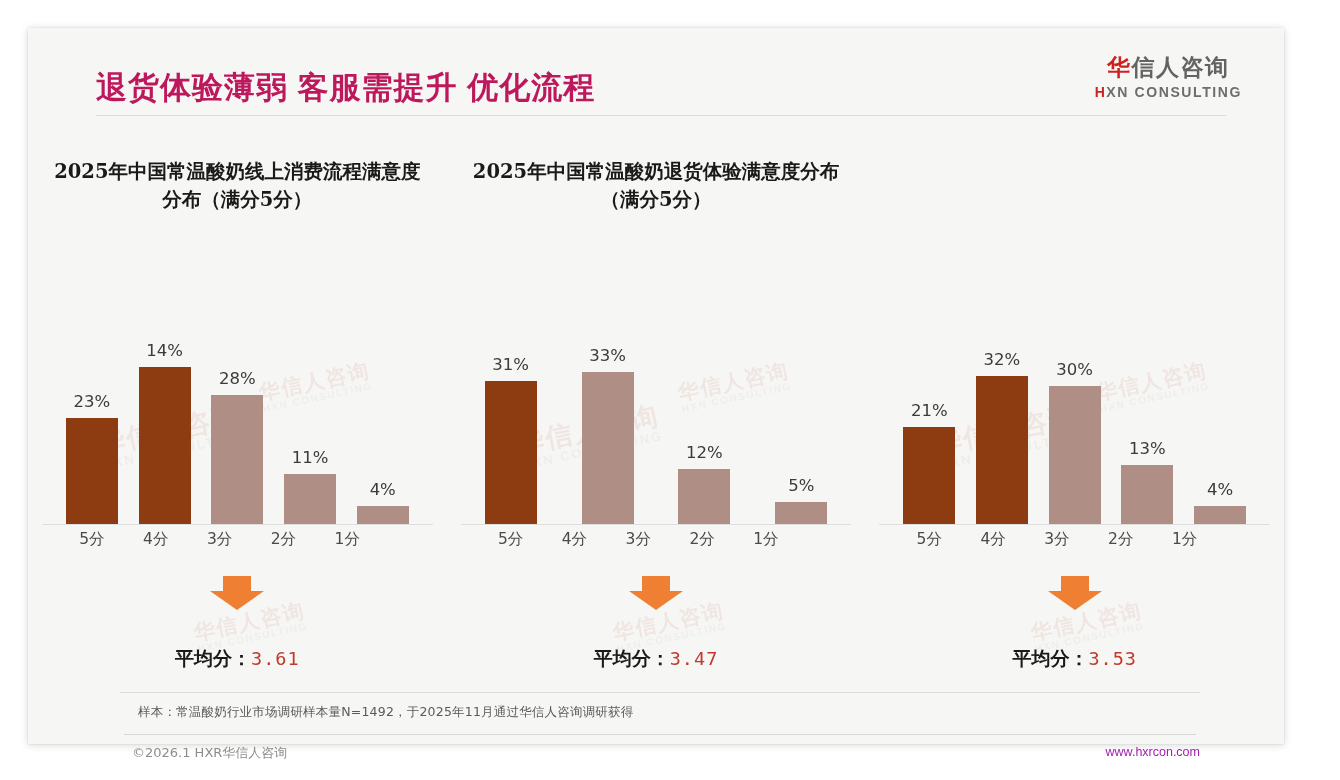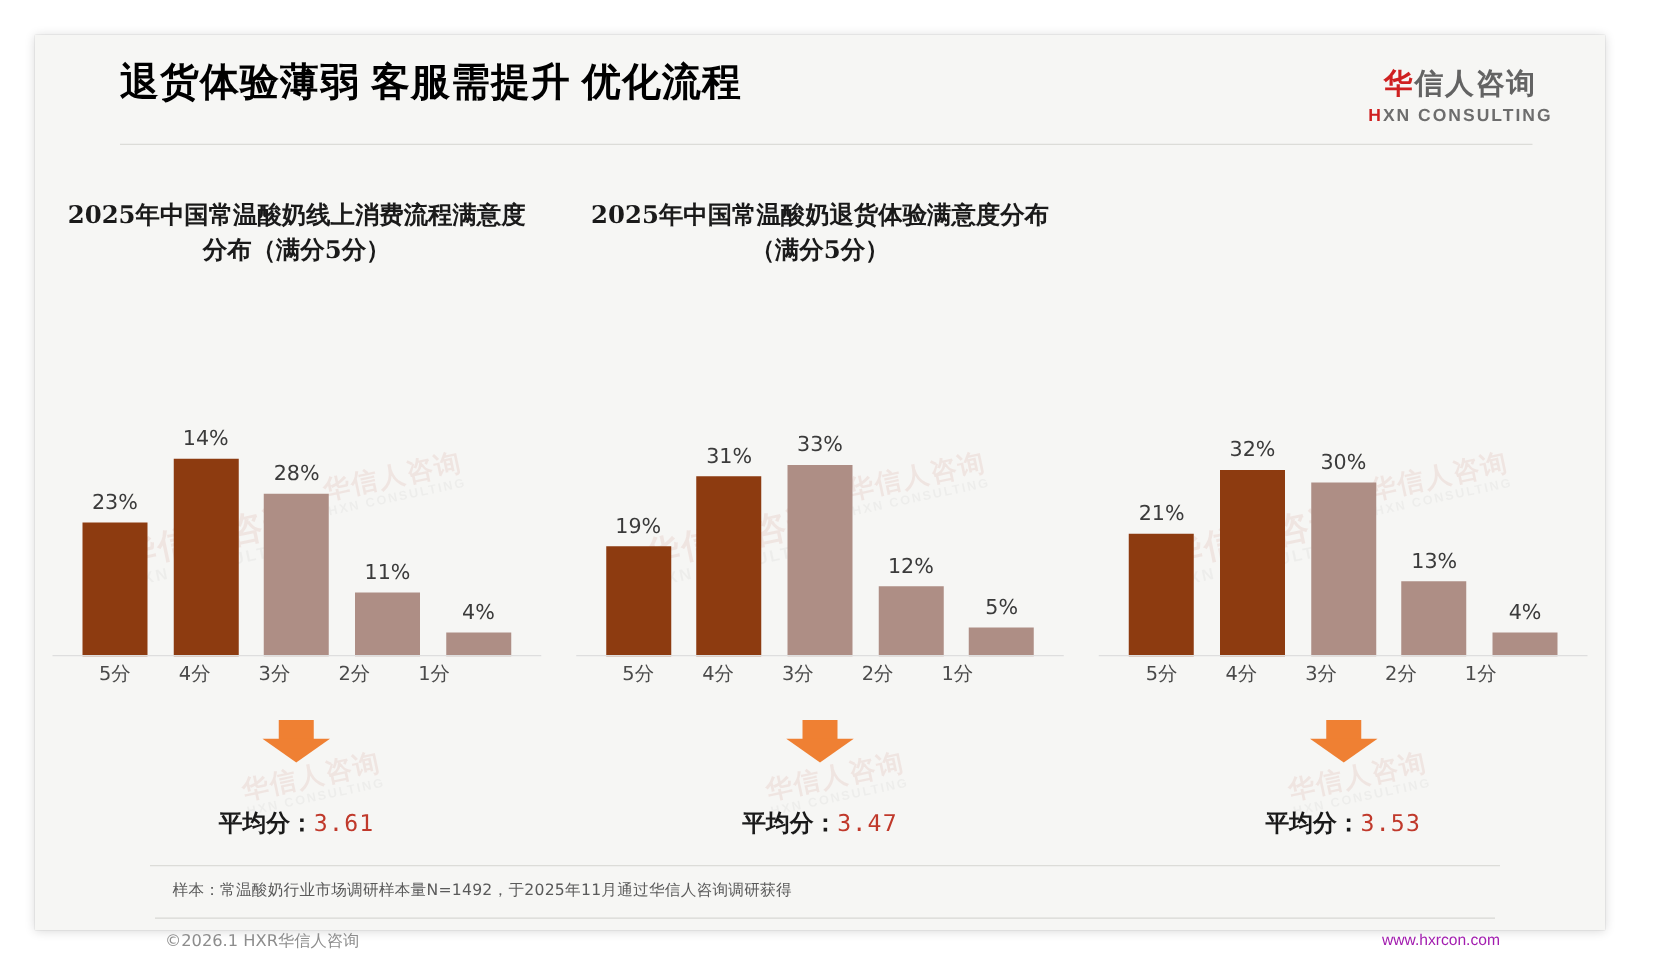--- a/index.html
+++ b/index.html
@@ -22,11 +22,11 @@
     position: absolute; left: 0; top: 0; width: 100%; height: 90px;
   }
   .slide-title {
-    position: absolute; left: 68px; top: 17px;
+    position: absolute; left: 68px; top: 39px;
     font-size: 31px; font-weight: bold;
-    color: #000000;
+    color: #be185d;
     letter-spacing: 1px;
-    font-family: Liberation Serif, serif;
+    font-family: Liberation Sans, sans-serif;
     white-space: nowrap;
   }
   .title-rule {

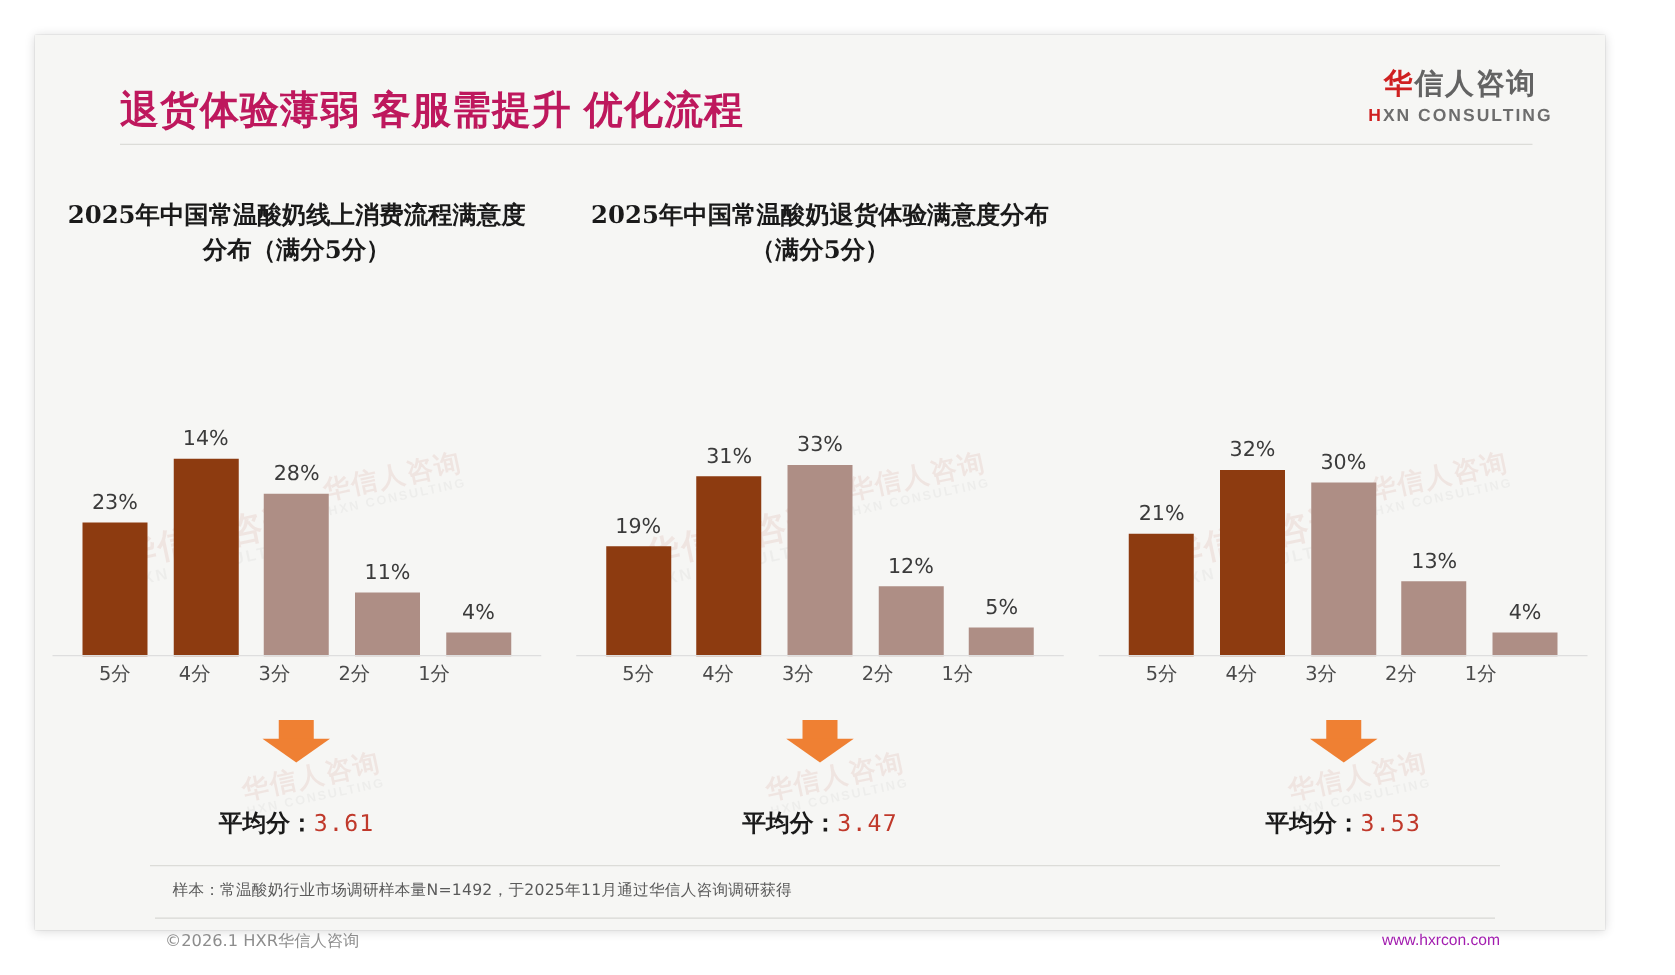--- a/index.html
+++ b/index.html
@@ -280,10 +280,6 @@
         <div class="plot">
           <div class="bars">
             <div class="bar-cell">
-              <div class="bar-label">19%</div>
-              <div class="bar dark" style="height: 88.35px;"></div>
-            </div>
-            <div class="bar-cell">
               <div class="bar-label">31%</div>
               <div class="bar dark" style="height: 144.15px;"></div>
             </div>

